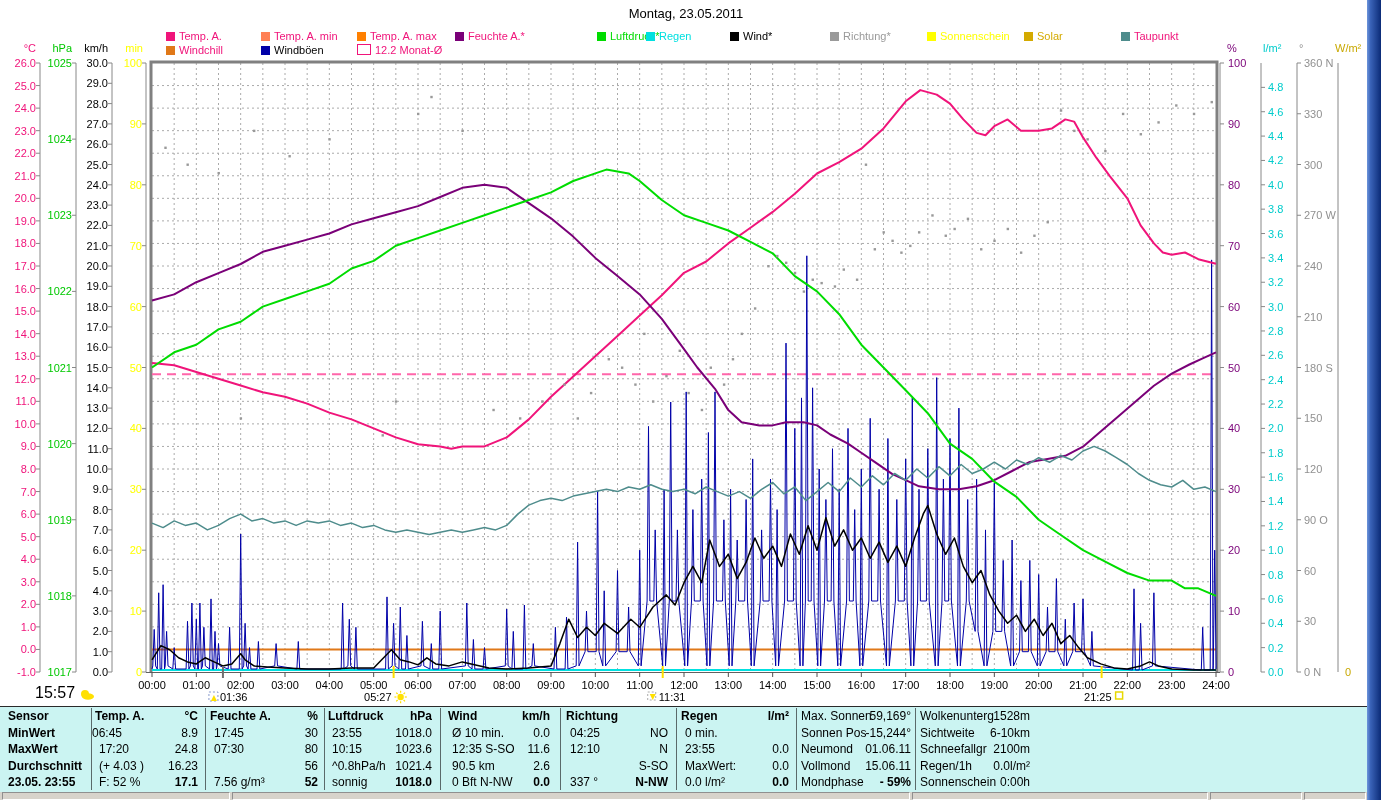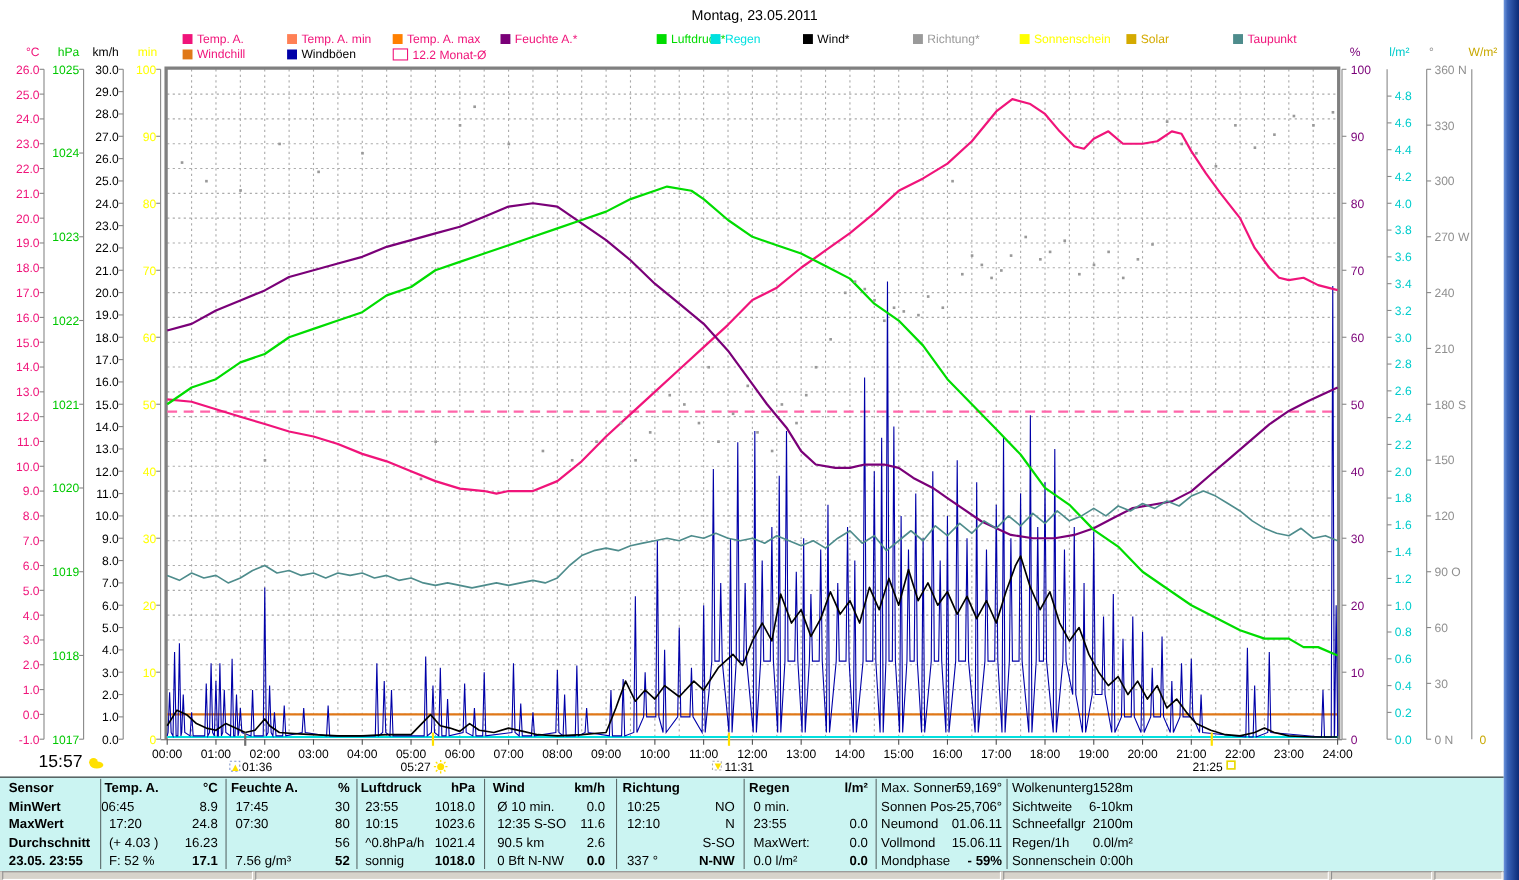--- a/index.html
+++ b/index.html
@@ -622,7 +622,7 @@
       <div class="tcell" style="top: 68.4px; left: 452px;">0 Bft N-NW</div>
       <div class="tcell" style="top: 68.4px; left: 460px; width: 90px; text-align: right; font-weight: bold;">0.0</div>
       <div class="tcell" style="top: 2px; left: 566px; font-weight: bold;">Richtung</div>
-      <div class="tcell" style="top: 18.6px; left: 570px;">10:25</div>
+      <div class="tcell" style="top: 18.6px; left: 570px;">04:25</div>
       <div class="tcell" style="top: 18.6px; left: 578px; width: 90px; text-align: right;">NO</div>
       <div class="tcell" style="top: 35.2px; left: 570px;">12:10</div>
       <div class="tcell" style="top: 35.2px; left: 578px; width: 90px; text-align: right;">N</div>

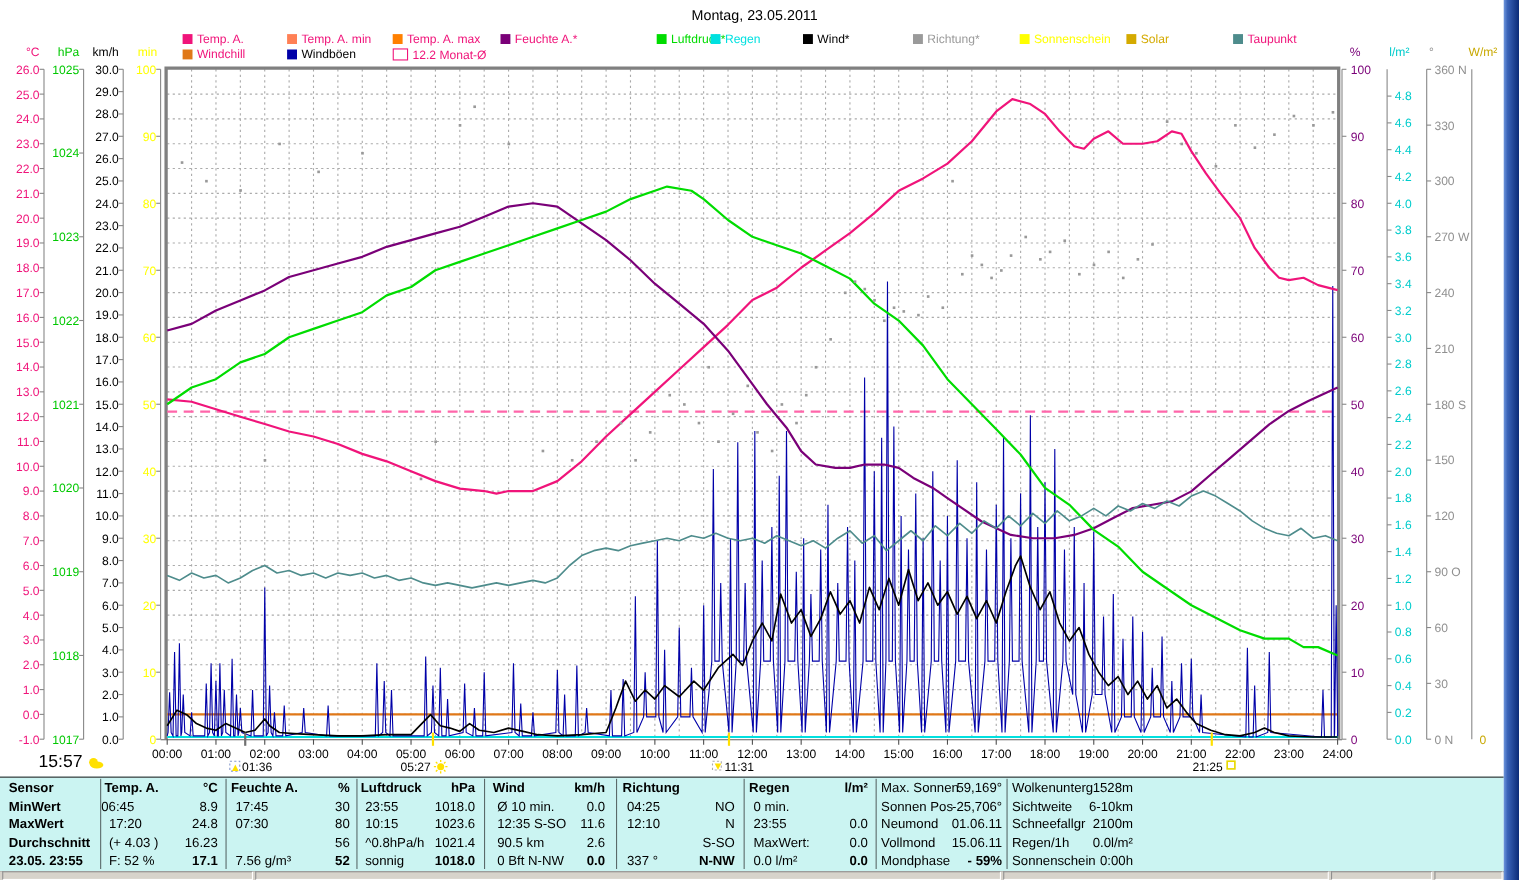--- a/index.html
+++ b/index.html
@@ -643,7 +643,7 @@
       <div class="tcell" style="top: 2px; left: 801px;">Max. Sonnen</div>
       <div class="tcell" style="top: 2px; left: 841px; width: 70px; text-align: right;">59,169°</div>
       <div class="tcell" style="top: 18.6px; left: 801px;">Sonnen Pos</div>
-      <div class="tcell" style="top: 18.6px; left: 841px; width: 70px; text-align: right;">-25,706°</div>
+      <div class="tcell" style="top: 18.6px; left: 841px; width: 70px; text-align: right;">-15,244°</div>
       <div class="tcell" style="top: 35.2px; left: 801px;">Neumond</div>
       <div class="tcell" style="top: 35.2px; left: 841px; width: 70px; text-align: right;">01.06.11</div>
       <div class="tcell" style="top: 51.8px; left: 801px;">Vollmond</div>

